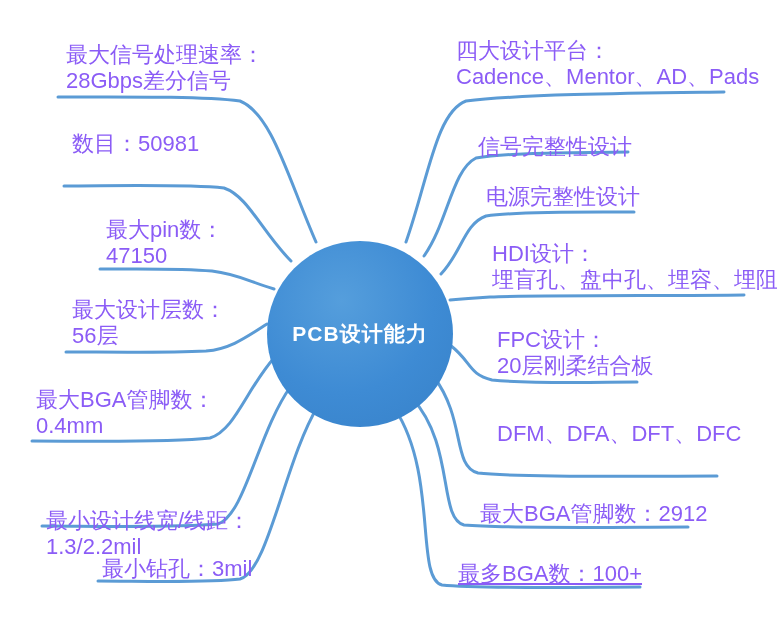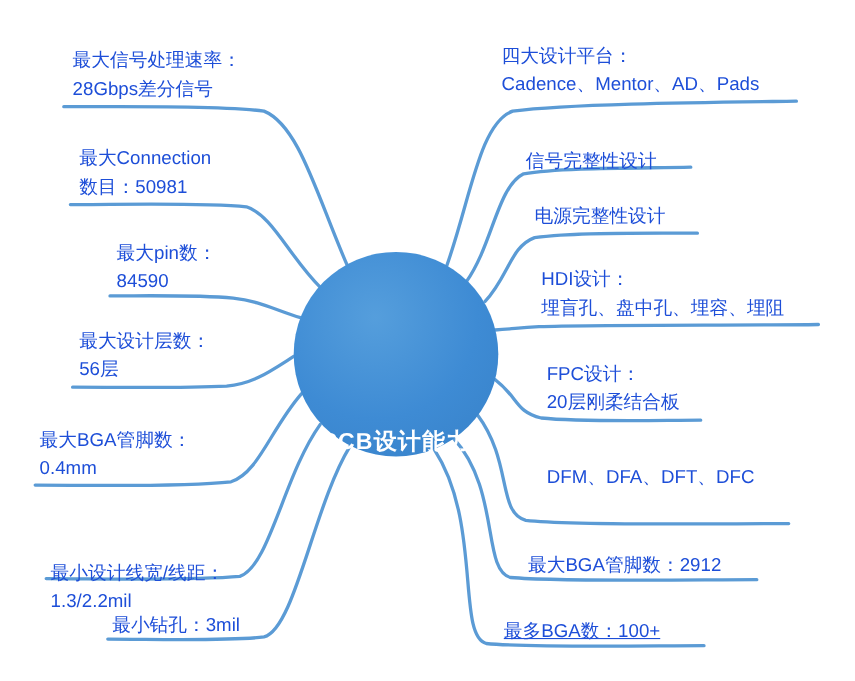--- a/index.html
+++ b/index.html
@@ -35,8 +35,8 @@
   }
   .label{
     position:absolute;
-    color:#1d4ed8;
-    font-size:17px;
+    color:#8b5cf6;
+    font-size:22px;
     line-height:26px;
     white-space:nowrap;
   }

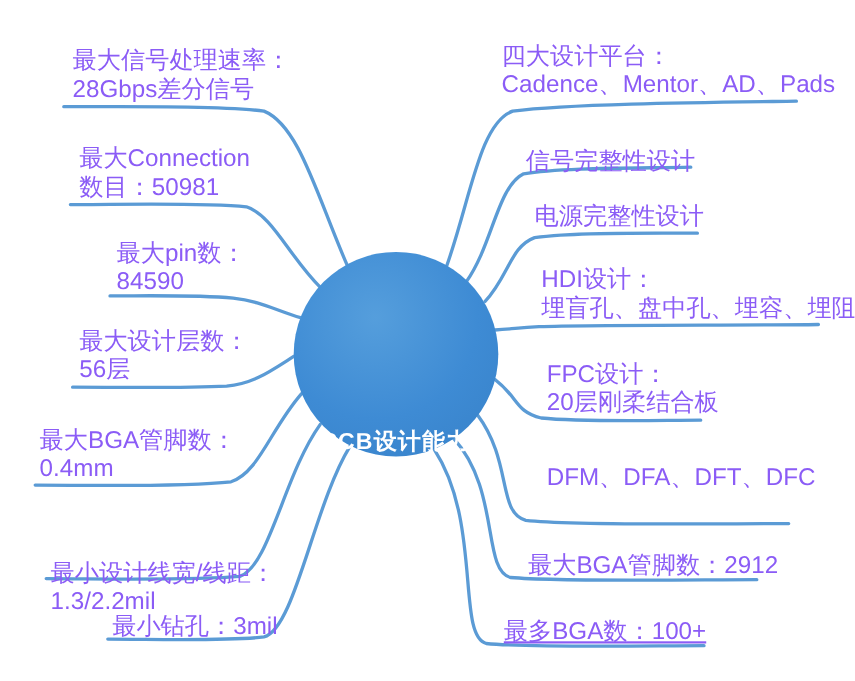--- a/index.html
+++ b/index.html
@@ -92,7 +92,6 @@
     <div class="ln">28Gbps差分信号</div>
   </div>
   <div class="label l2">
-    <div class="ln">最大Connection</div>
     <div class="ln">数目：50981</div>
   </div>
   <div class="label l3">

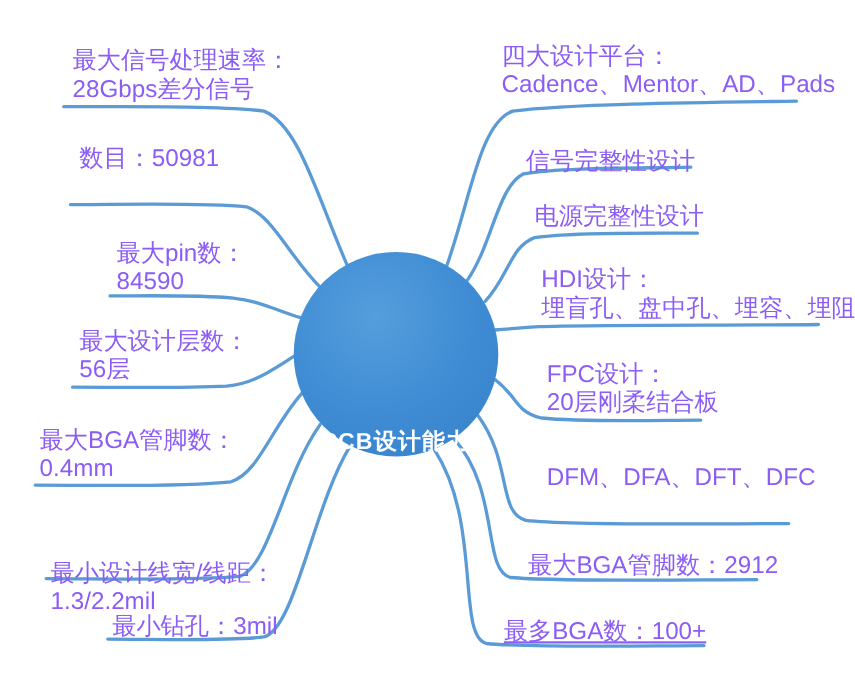--- a/index.html
+++ b/index.html
@@ -96,7 +96,7 @@
   </div>
   <div class="label l3">
     <div class="ln">最大pin数：</div>
-    <div class="ln">84590</div>
+    <div class="ln">47150</div>
   </div>
   <div class="label l4">
     <div class="ln">最大设计层数：</div>

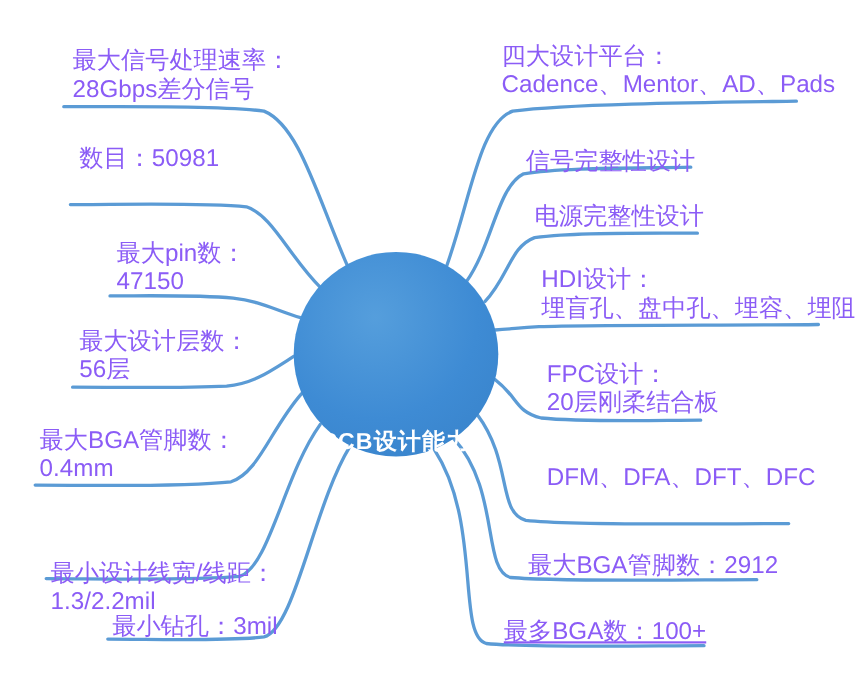--- a/index.html
+++ b/index.html
@@ -20,11 +20,11 @@
   }
   .center-node{
     position:absolute;
-    left:267px;top:229px;
+    left:267px;top:241px;
     width:186px;height:186px;
     border-radius:50%;
     background:radial-gradient(circle at 40% 32%, #559EDC 0%, #3E8BD4 55%, #3781C8 100%);
-    display:flex;align-items:flex-end;justify-content:center;
+    display:flex;align-items:center;justify-content:center;
   }
   .center-node span{
     color:#ffffff;

